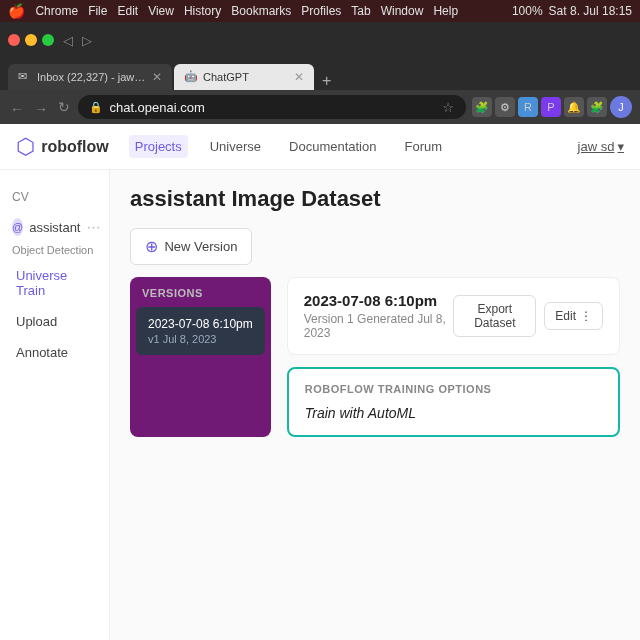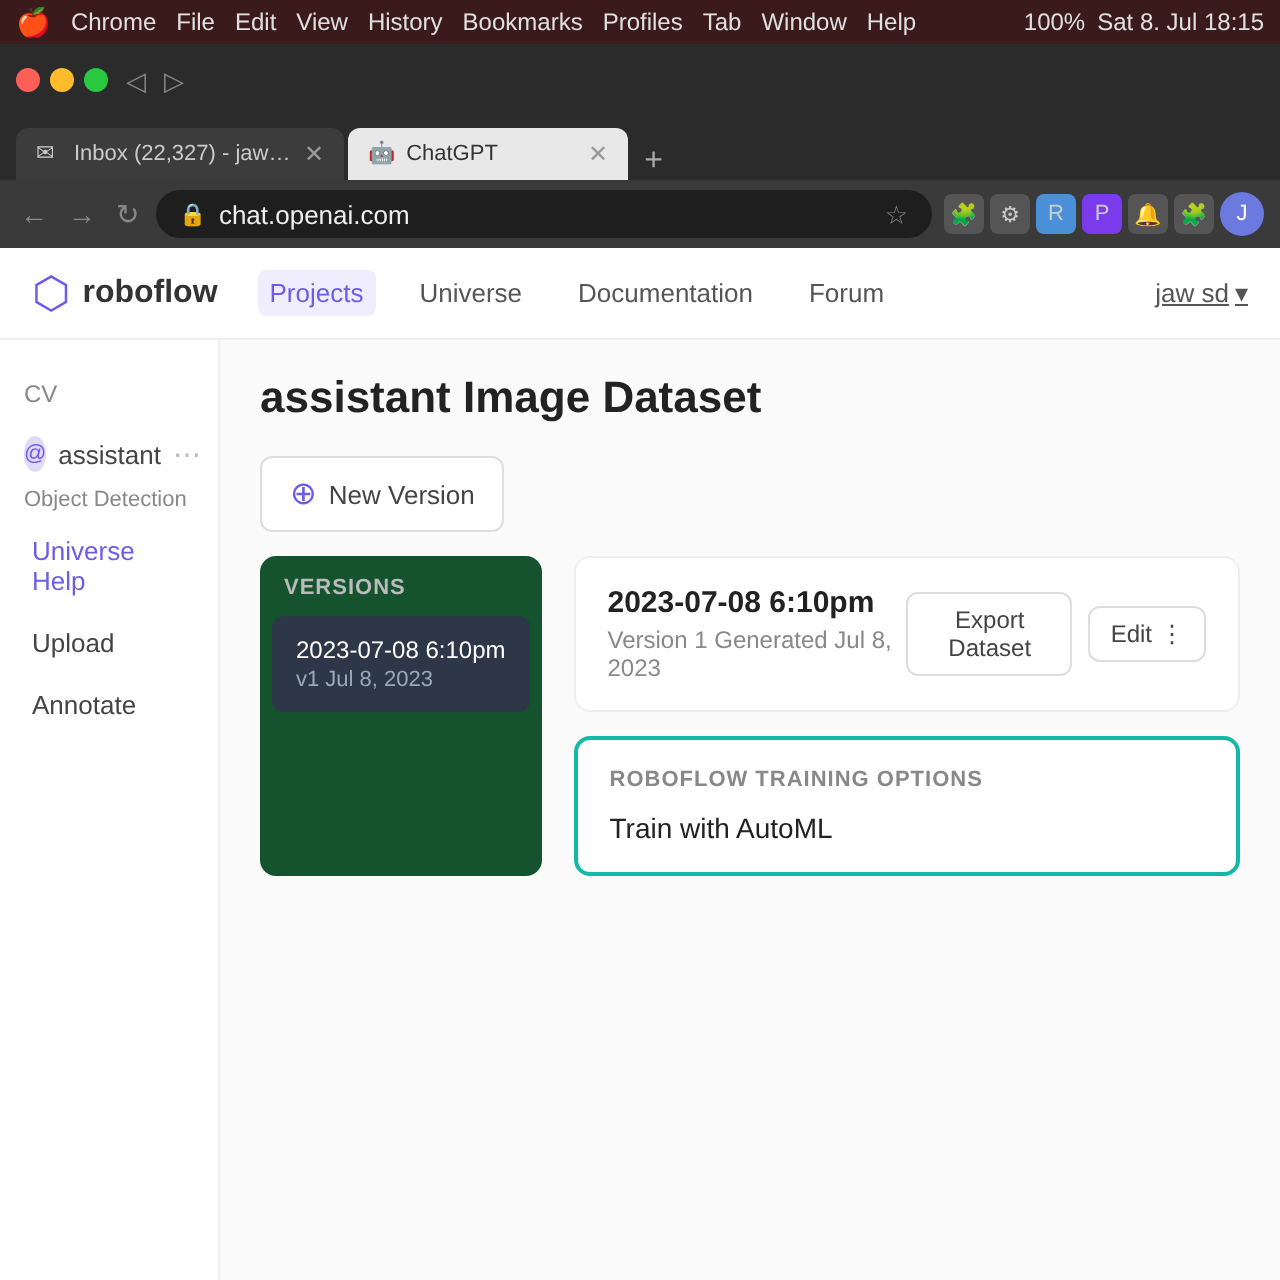--- a/index.html
+++ b/index.html
@@ -273,7 +273,7 @@
       <div class="sidebar-sub">Object Detection</div>
 
       <div class="sidebar-item active">
-        <span>Universe Help</span>
+        <span>Universe Train</span>
       </div>
       <div class="sidebar-item">
         <span>Upload</span>

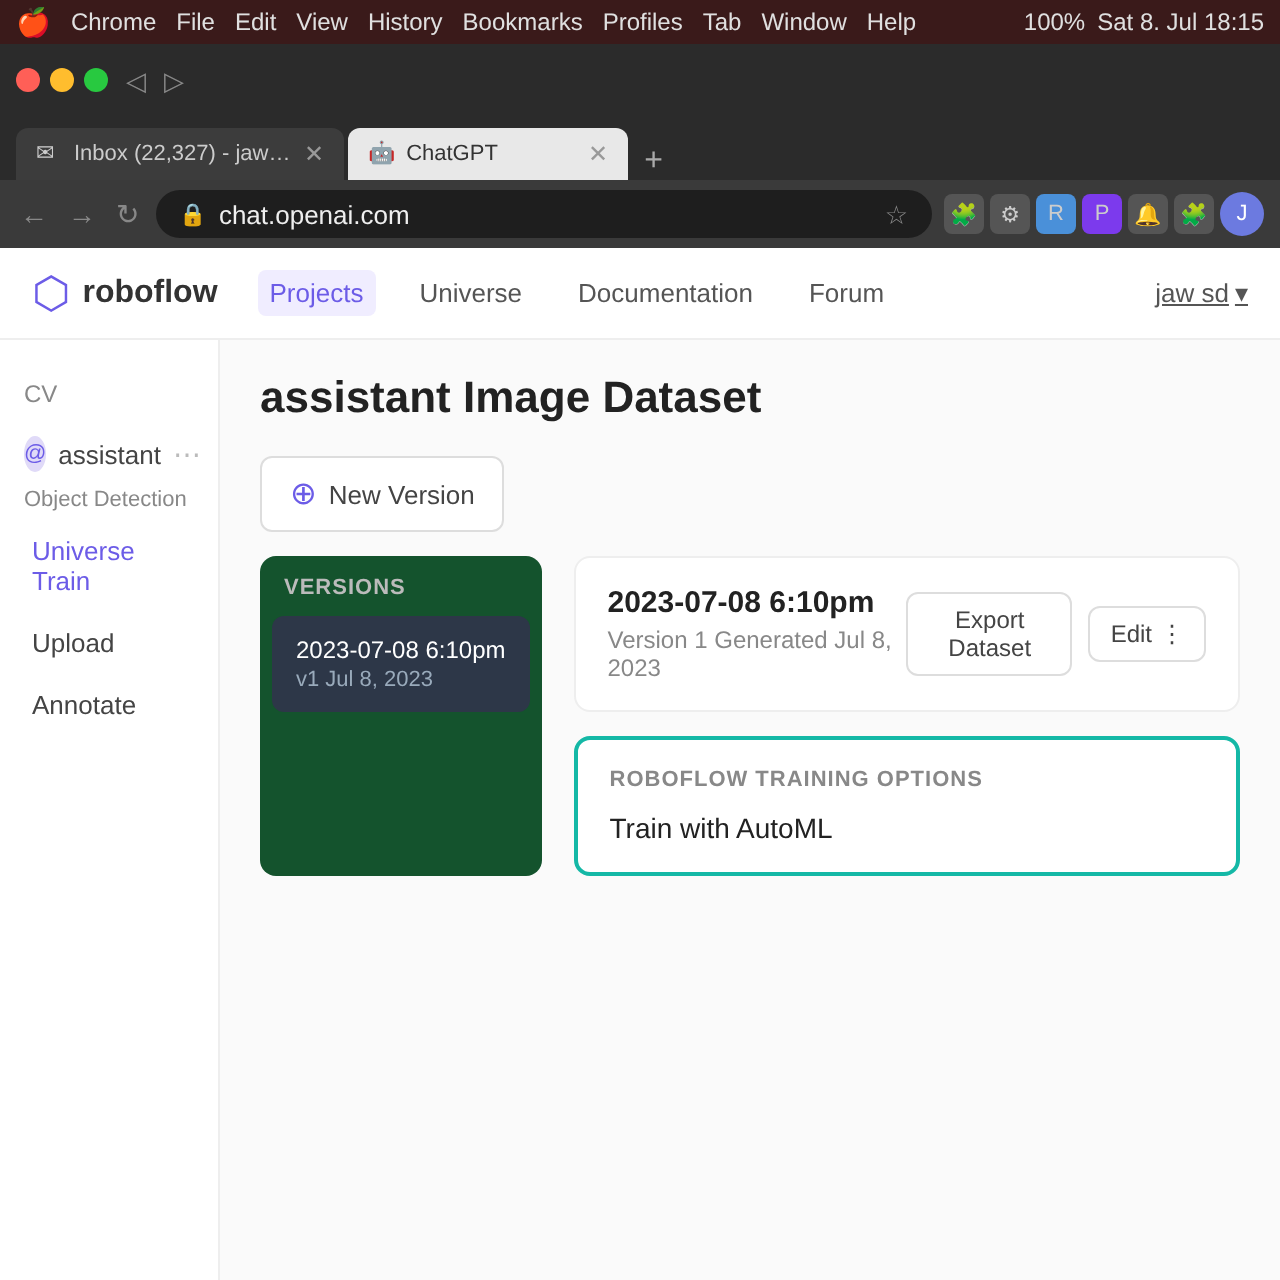--- a/index.html
+++ b/index.html
@@ -128,7 +128,7 @@
 
     .versions-layout { display: flex; gap: 16px; }
     .versions-panel {
-      background: #14532d; border-radius: 8px; min-width: 130px; padding: 10px 0;
+      background: #701a75; border-radius: 8px; min-width: 130px; padding: 10px 0;
     }
     .versions-panel-header { color: #bbb; font-size: 11px; font-weight: 600; padding: 0 12px 8px; letter-spacing: 0.5px; }
     .version-item {

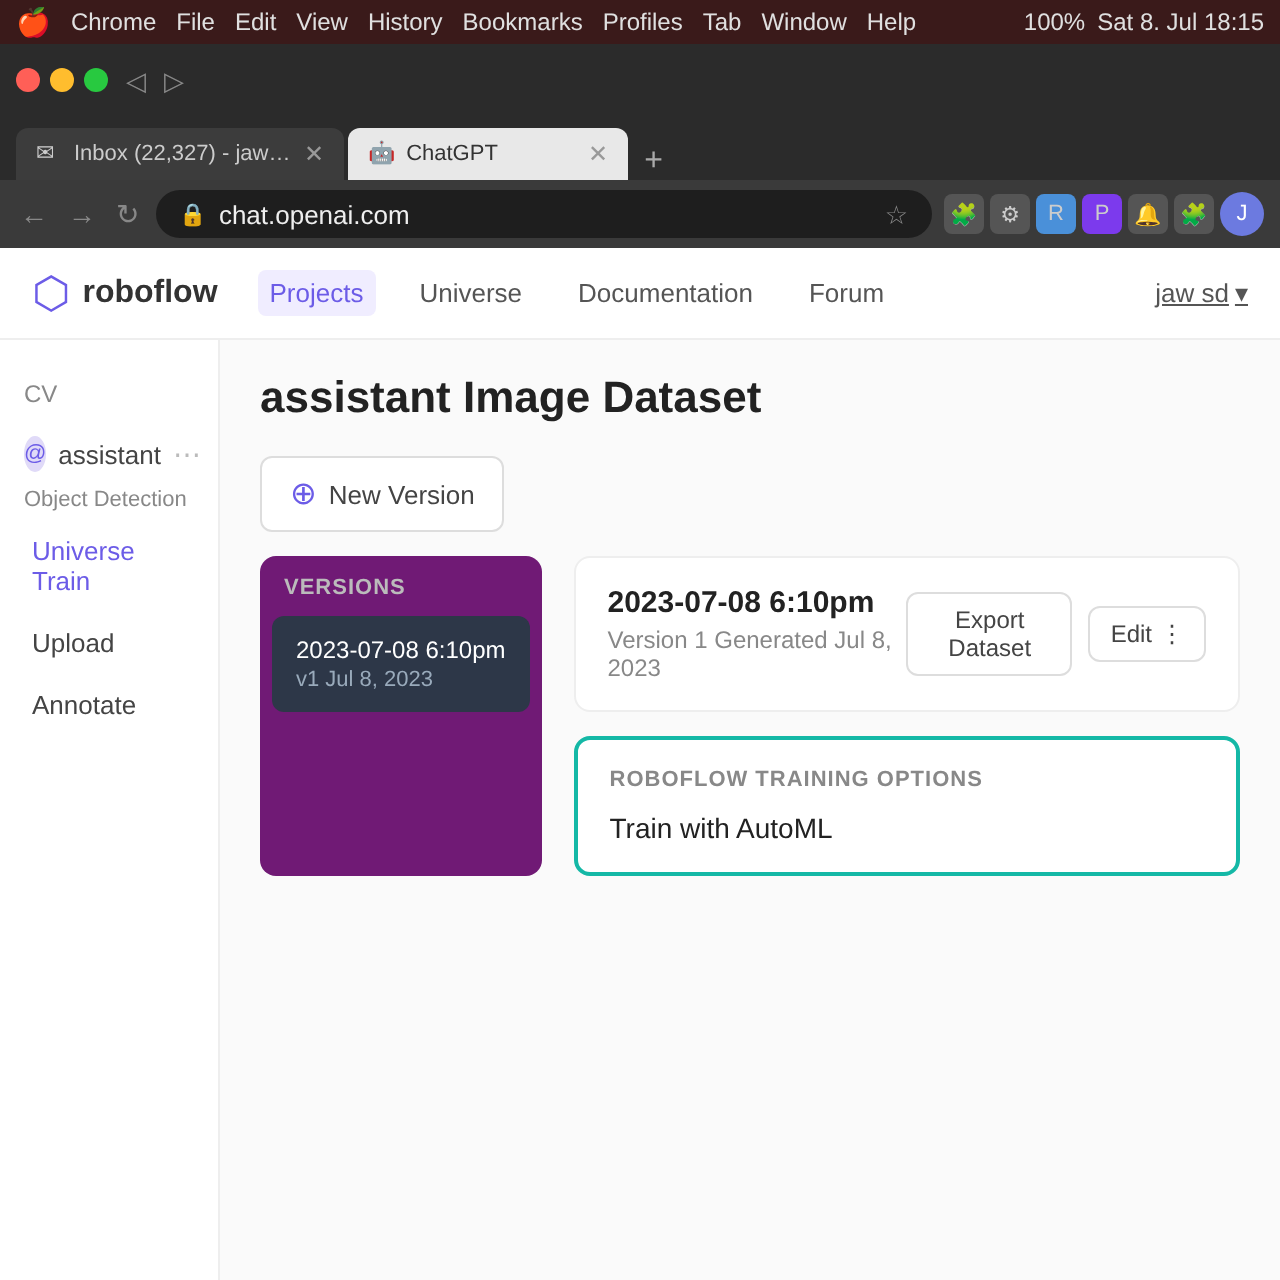--- a/index.html
+++ b/index.html
@@ -165,7 +165,7 @@
 
     .training-section { background: #fff; border: 2px solid #14b8a6; border-radius: 8px; padding: 14px 16px; }
     .training-title { font-size: 11px; color: #888; font-weight: 600; letter-spacing: 0.5px; margin-bottom: 10px; }
-    .train-automl { font-size: 14px; color: #222; font-weight: 500; }
+    .train-automl { font-size: 14px; color: #222; font-weight: 500; font-style: italic; }
   </style>
 </head>
 <body>

